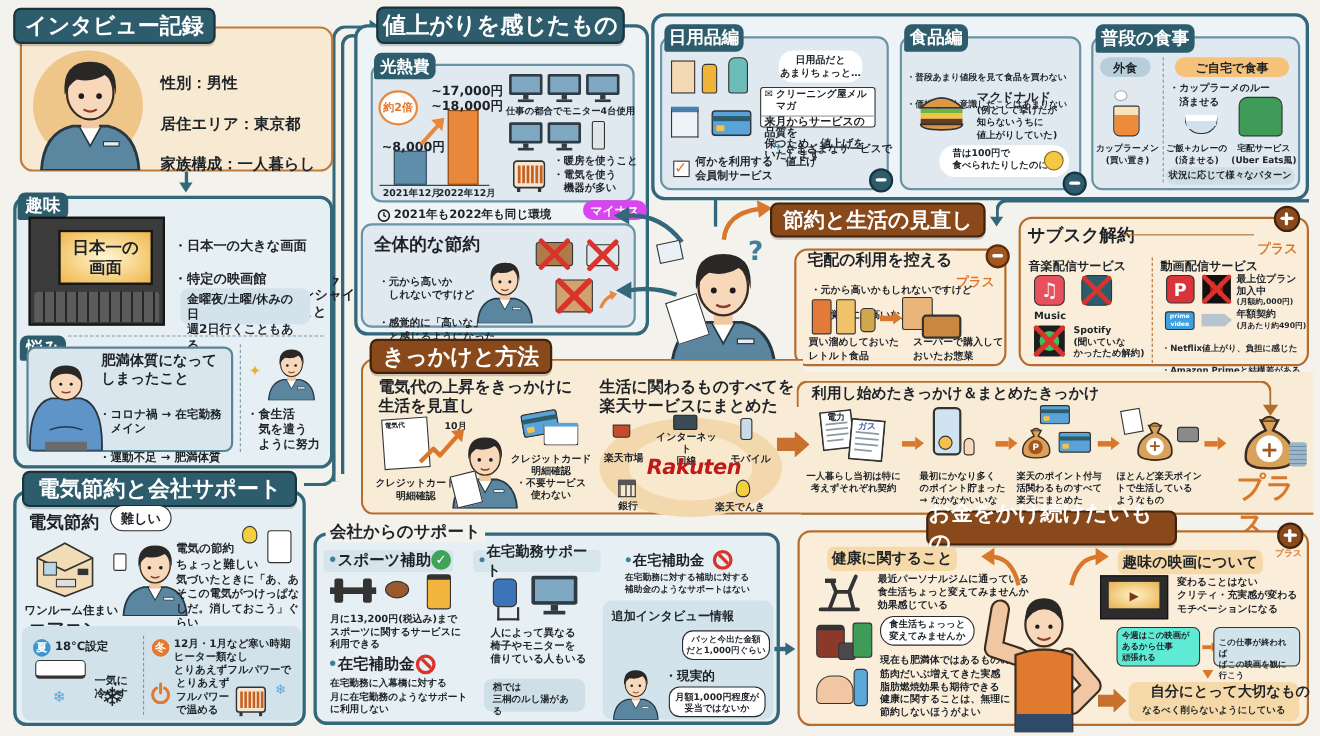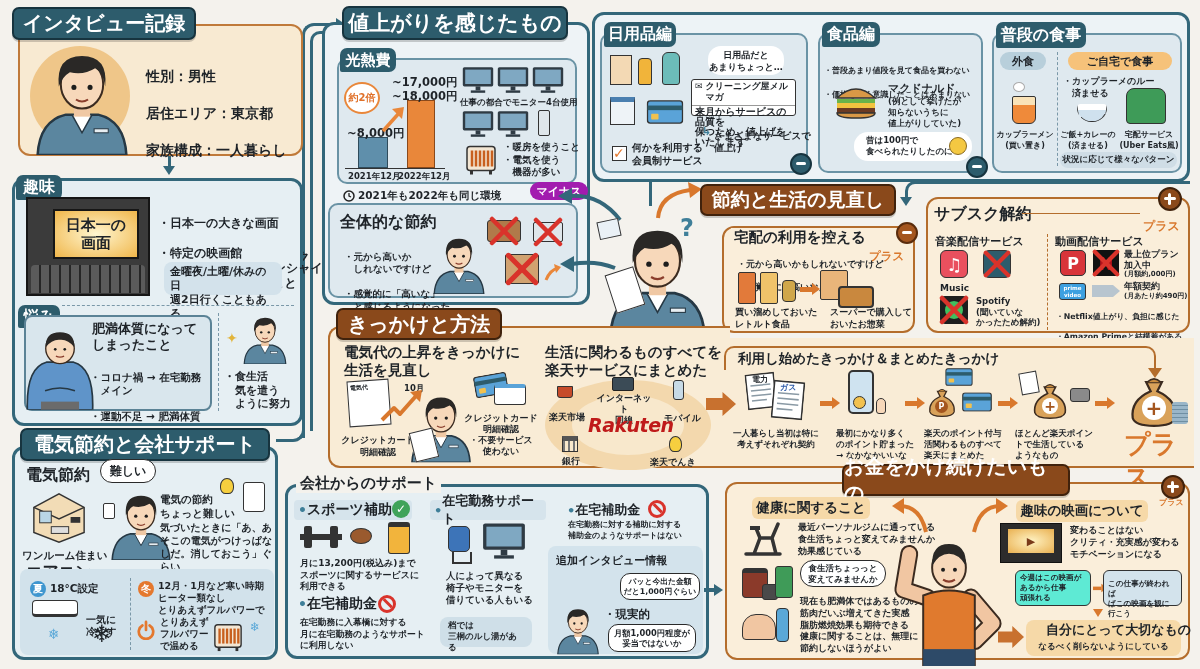--- a/index.html
+++ b/index.html
@@ -262,7 +262,7 @@
   <div class="a t" style="left:503px;top:141px;font-size:9.5px">・暖房を使うこと</div>
   <div class="a t" style="left:503px;top:154px;font-size:9.5px;line-height:12px">・電気を使う
 　機器が多い</div>
-  <div class="a pill" style="left:530px;top:182px;width:58px;height:18px;background:#a21caf;color:#fff;font-size:11px">マイナス</div>
+  <div class="a pill" style="left:530px;top:182px;width:58px;height:18px;background:#d946ef;color:#fff;font-size:11px">マイナス</div>
   <svg class="a" style="left:343px;top:190px;width:12px;height:12px" viewBox="0 0 12 12">
       <circle cx="6" cy="6" r="5" fill="none" stroke="#222" stroke-width="1.5"></circle>
       <path d="M6 3 L6 6 L8 7" stroke="#222" stroke-width="1.3" fill="none"></path>

